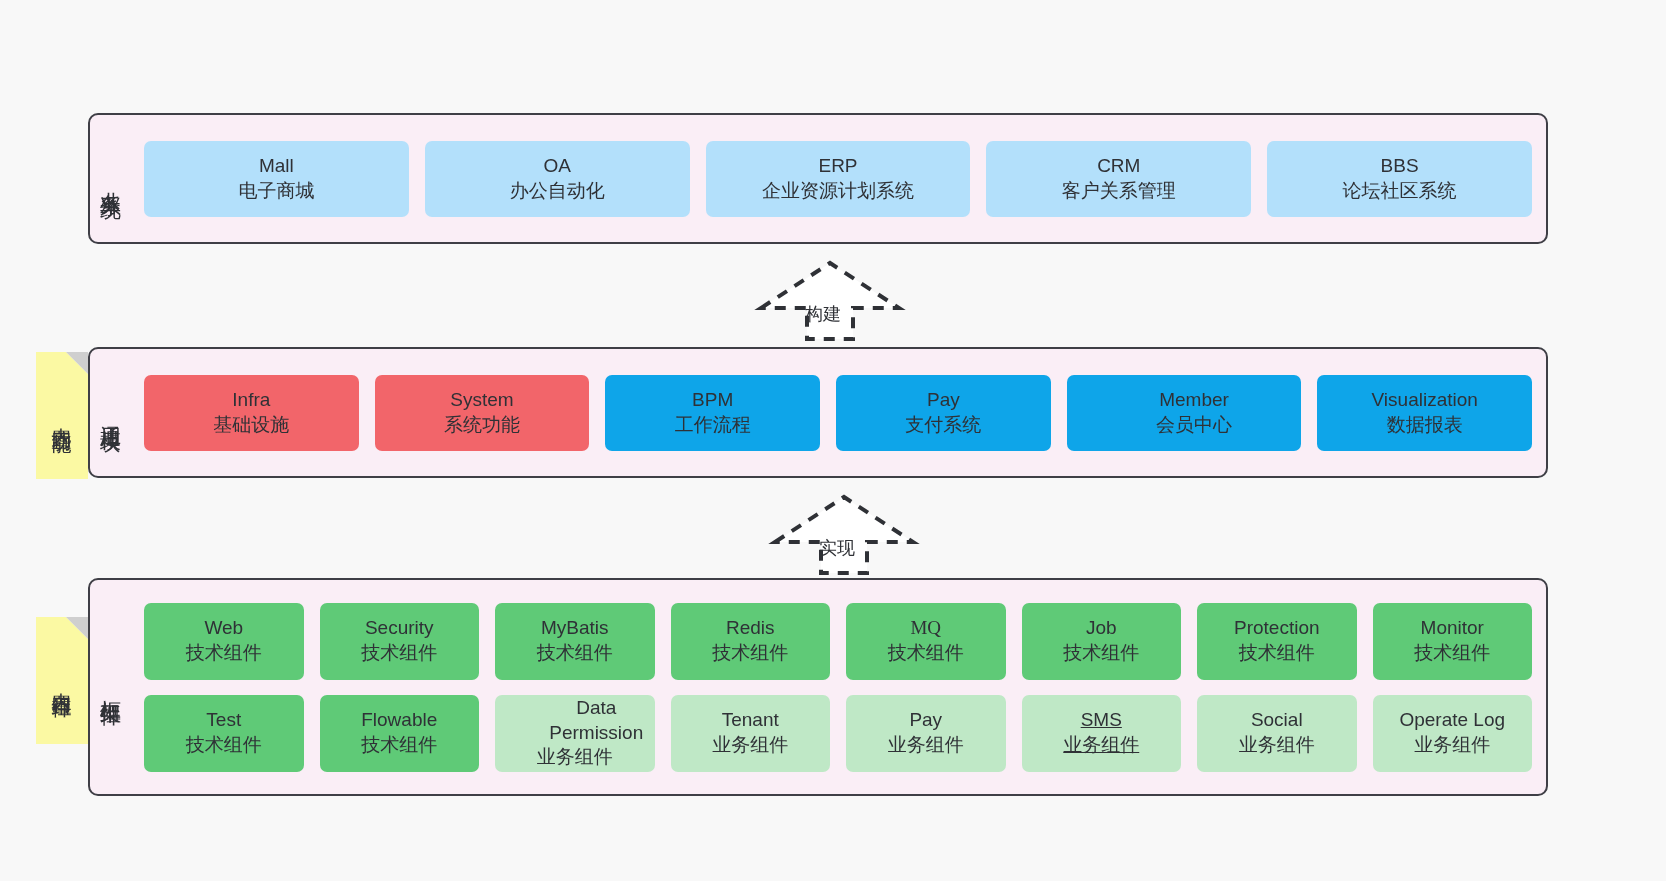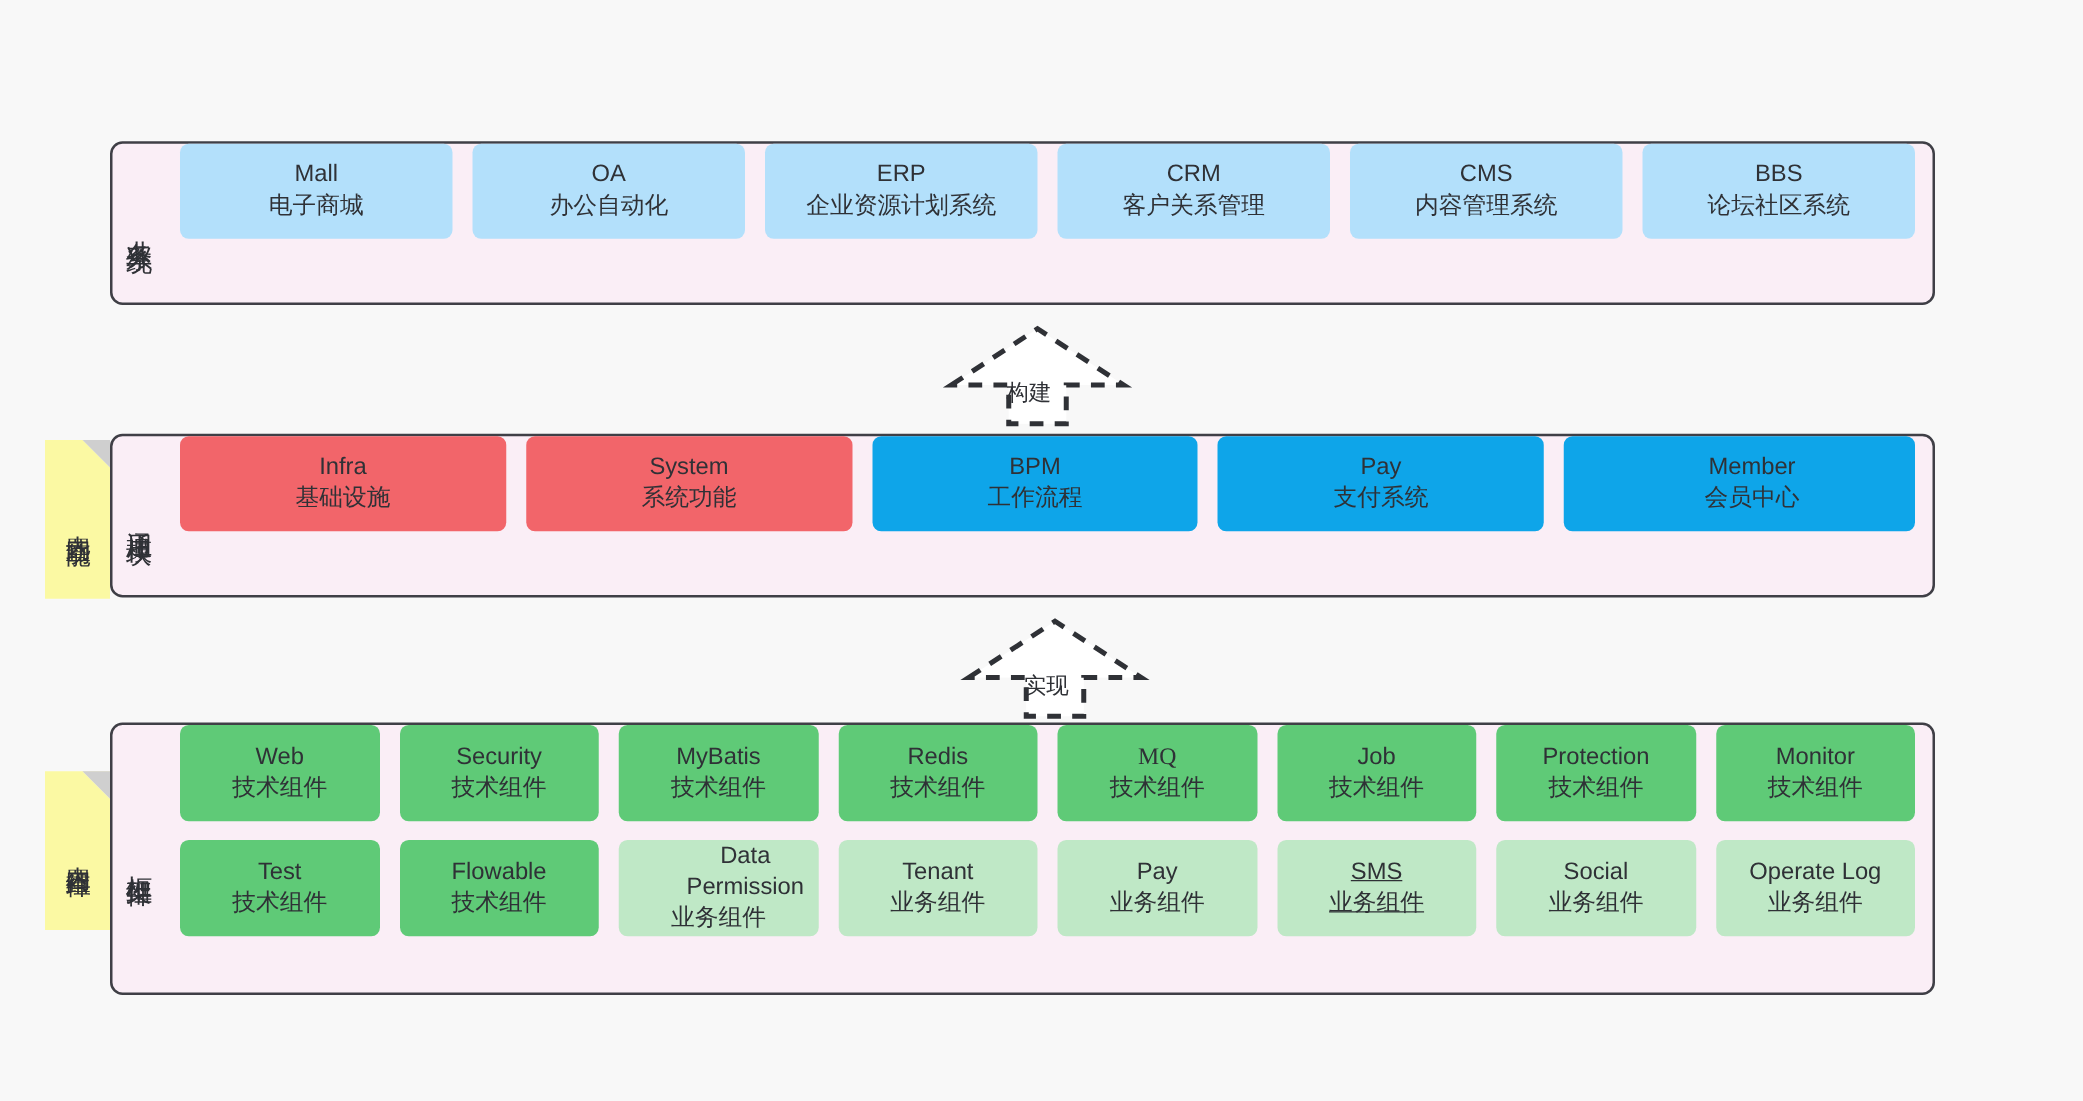--- a/index.html
+++ b/index.html
@@ -42,7 +42,7 @@
     flex:1 1 auto;
     display:flex;
     flex-direction:column;
-    justify-content:flex-start;
+    justify-content:center;
     padding:0 14px;
     gap:18px;
   }

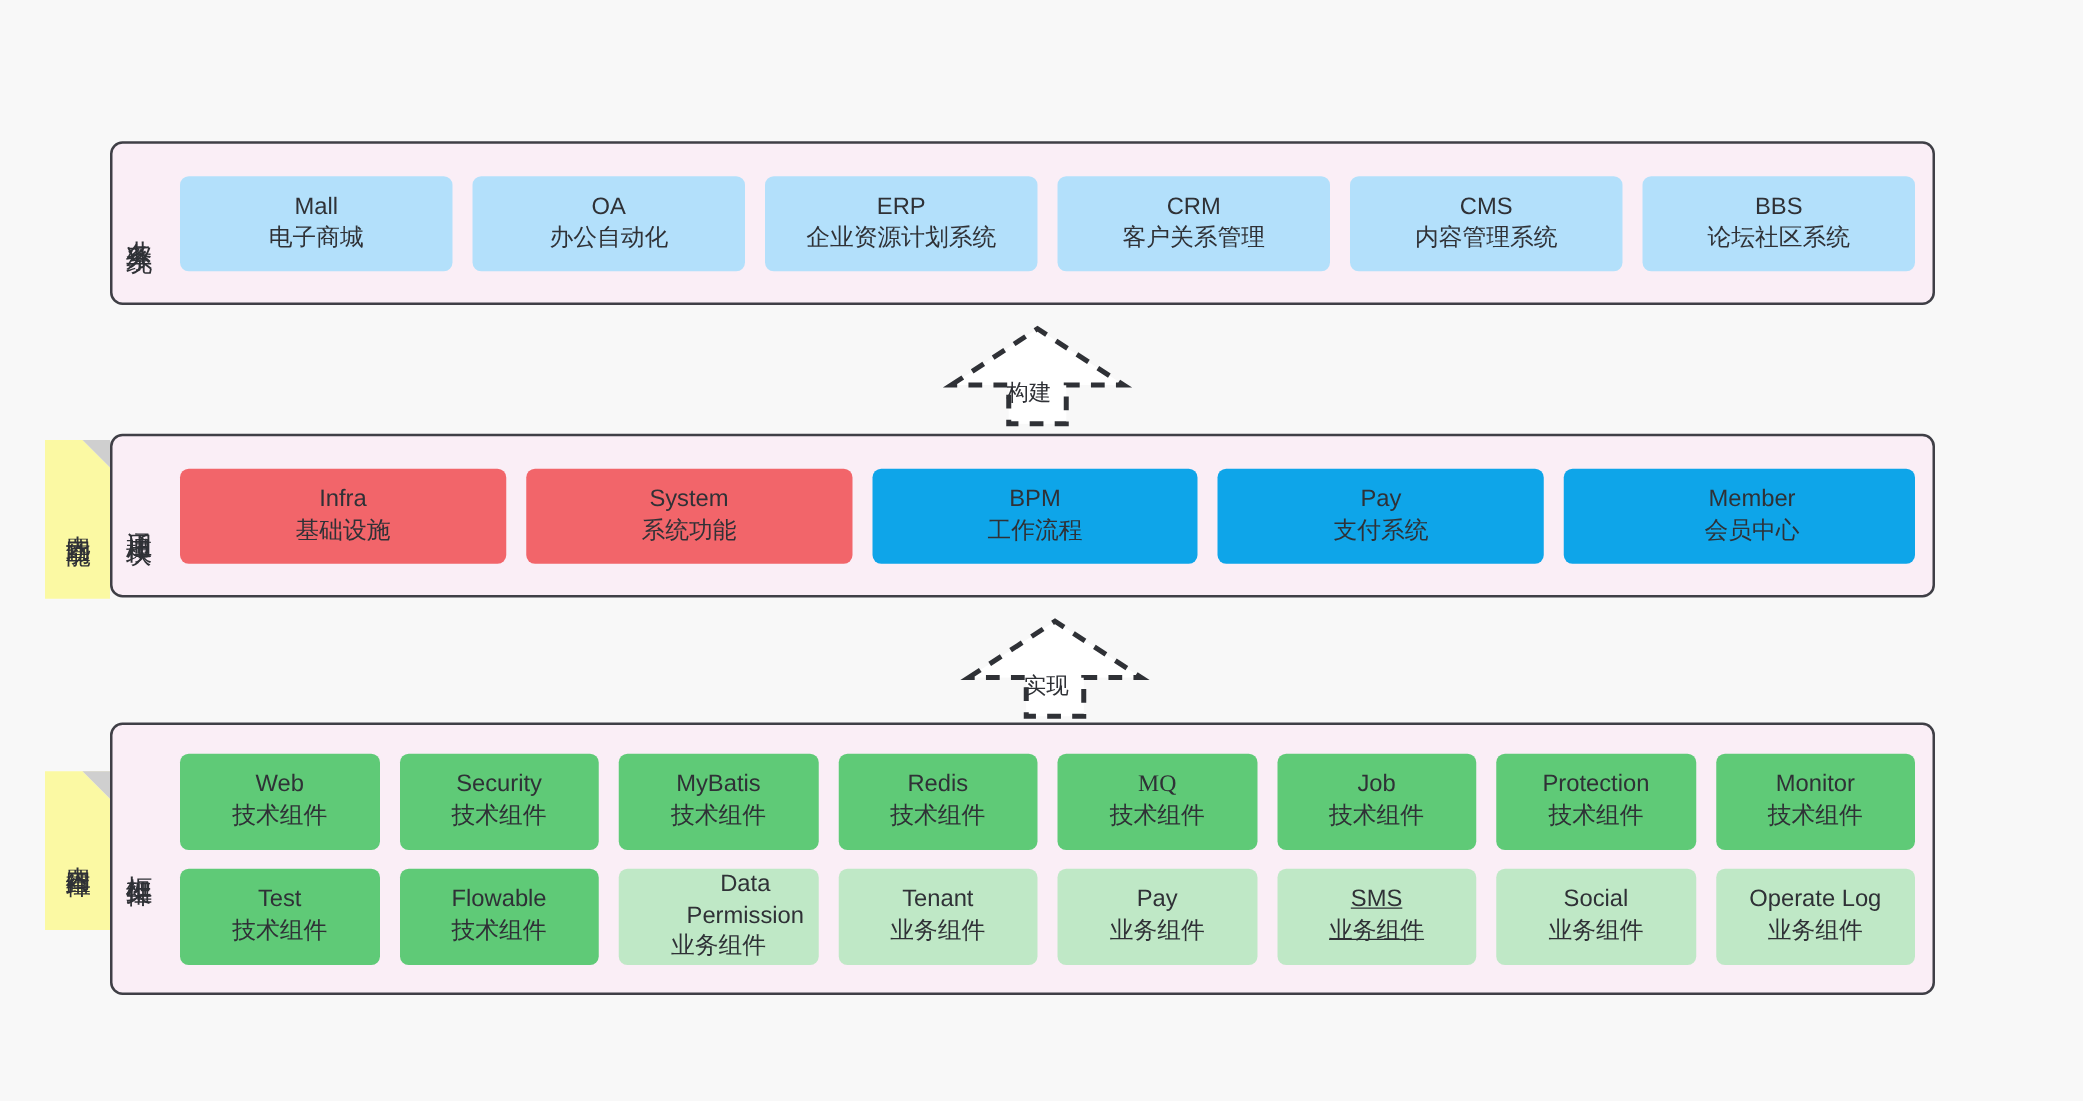--- a/index.html
+++ b/index.html
@@ -150,10 +150,6 @@
           <span class="cn">客户关系管理</span>
         </div>
         <div class="card c-blue" style="height:76px;">
-          <span class="en">CMS</span>
-          <span class="cn">内容管理系统</span>
-        </div>
-        <div class="card c-blue" style="height:76px;">
           <span class="en">BBS</span>
           <span class="cn">论坛社区系统</span>
         </div>

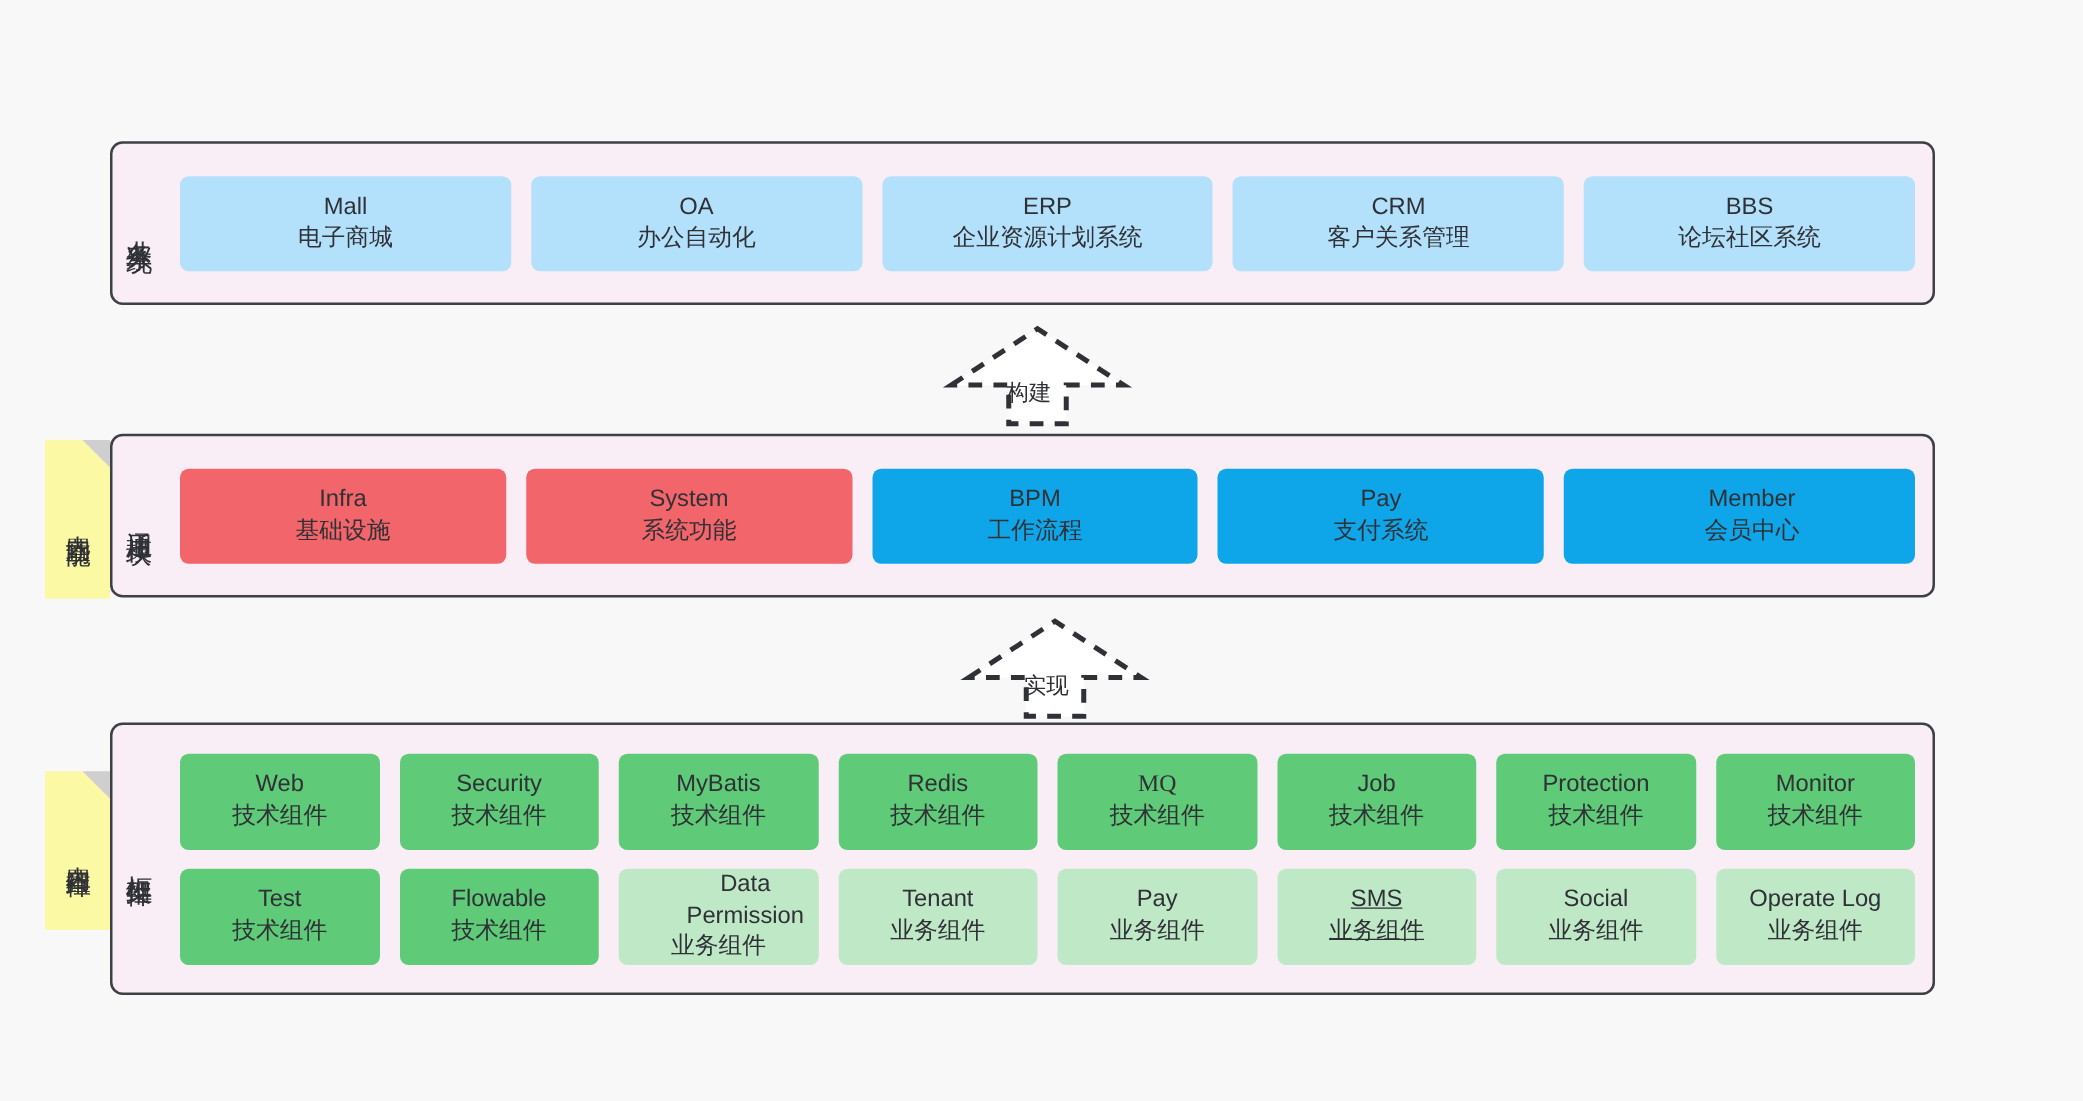--- a/index.html
+++ b/index.html
@@ -195,6 +195,10 @@
           <span class="en">Member</span>
           <span class="cn">会员中心</span>
         </div>
+        <div class="card c-pink" style="height:76px;">
+          <span class="en">Visualization</span>
+          <span class="cn">数据报表</span>
+        </div>
       </div>
     </div>
   </div>

